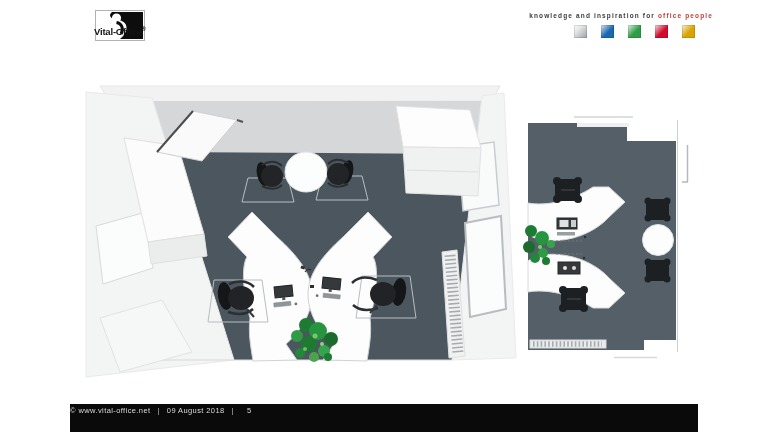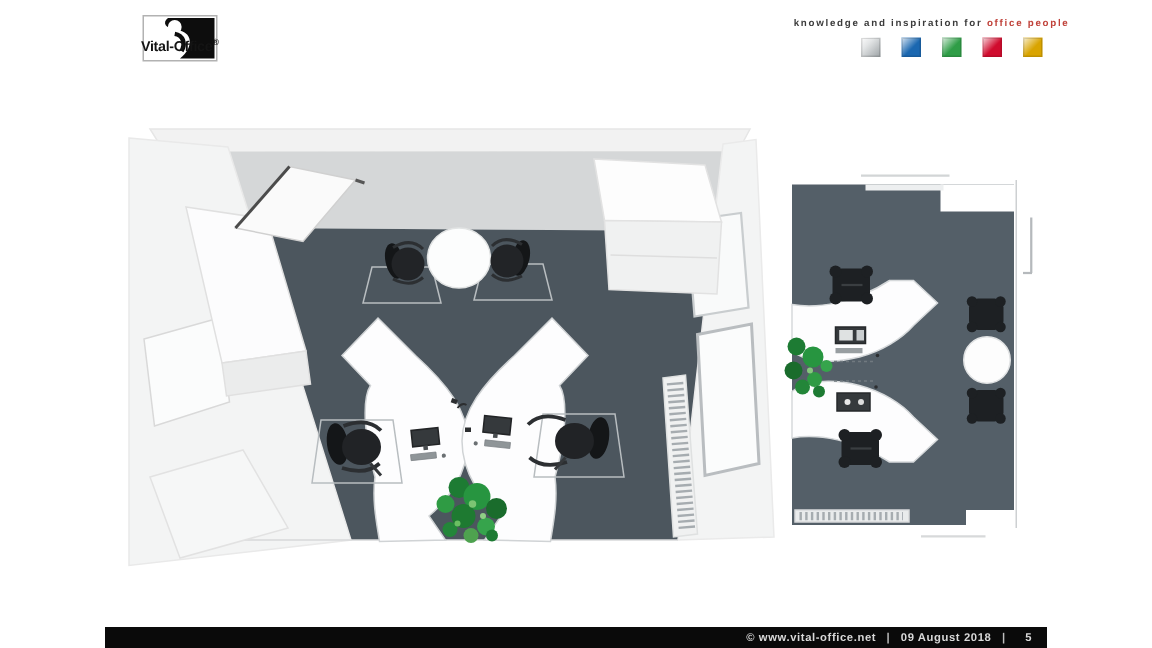--- a/index.html
+++ b/index.html
@@ -20,9 +20,9 @@
           box-shadow:inset 0 0 0 1px rgba(0,0,0,0.12);}
   .swatch.silver{background:linear-gradient(135deg,#fdfdfd 0%,#e3e5e6 35%,#9ba1a4 100%);}
   
-  #footer-bar{position:absolute;left:70px;right:70px;bottom:0;height:14px;background:#0a0a0a;
+  #footer-bar{position:absolute;left:70px;right:70px;bottom:0;height:28px;background:#0a0a0a;
               color:#d9d9d9;font-size:7.5px;letter-spacing:0.4px;line-height:14px;
-              text-align:right;padding-right:10px;box-sizing:border-box;white-space:nowrap;font-weight:bold;}
+              text-align:left;padding-right:10px;box-sizing:border-box;white-space:nowrap;}
   #footer-bar .sep{margin:0 7px;color:#bdbdbd;}
   #footer-bar .pg{margin-left:6px;}
   #render-layer{position:absolute;left:0;top:0;}

